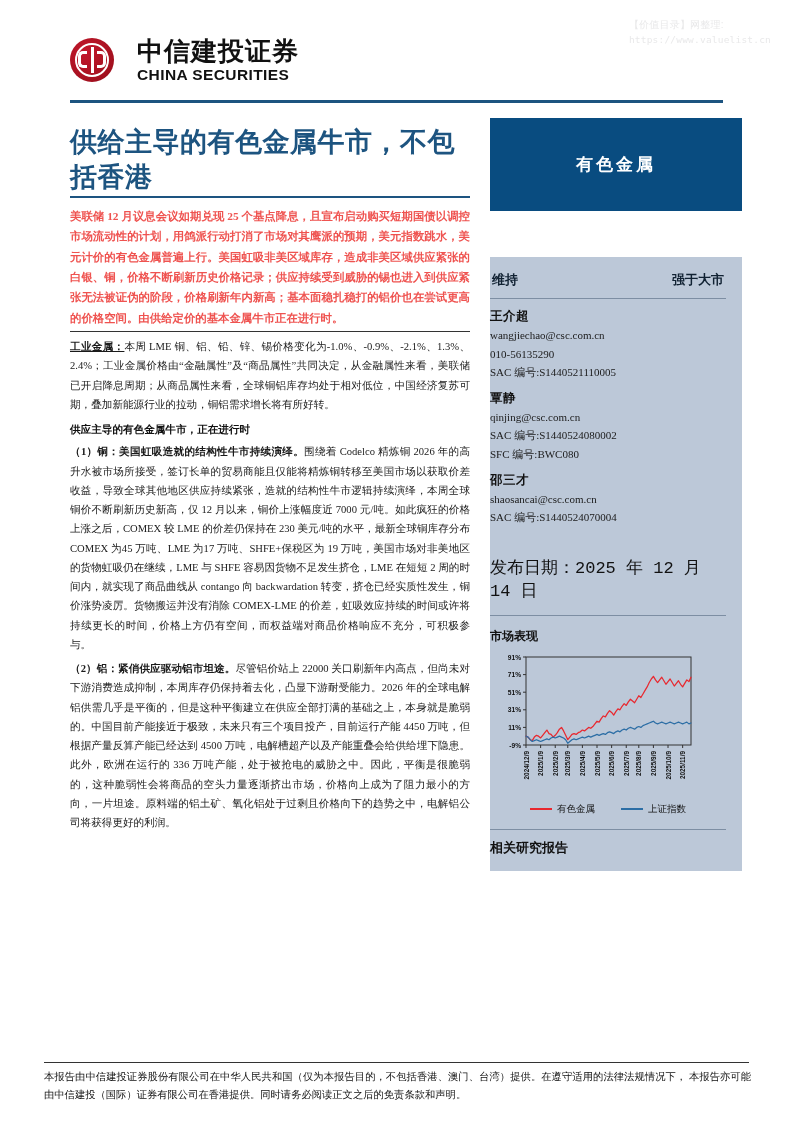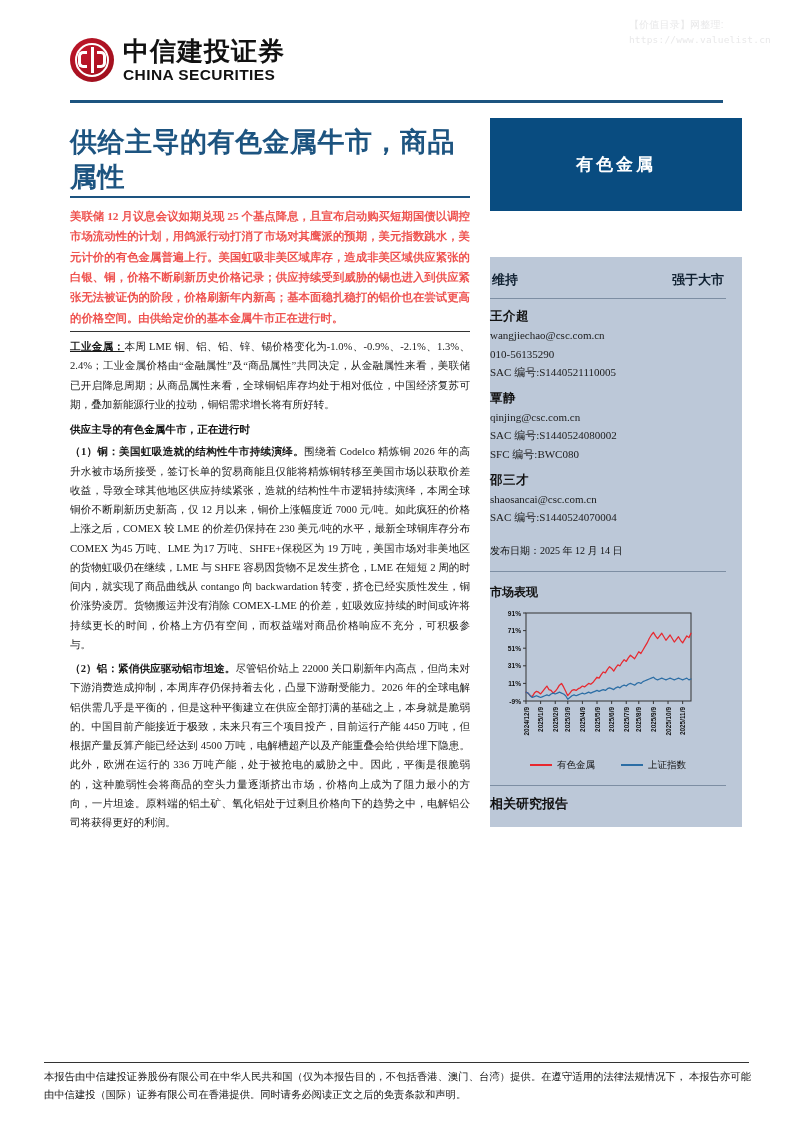--- a/index.html
+++ b/index.html
@@ -22,7 +22,7 @@
   .watermark .wm1 { font-family: "Liberation Sans", sans-serif; font-size: 10px; }
 
   
-  .logo-wrap { position:absolute; left:70px; top:38px; display:flex; align-items:center; gap:9px; }
+  .logo-wrap { position:absolute; left:70px; top:38px; display:flex; align-items:center; gap:23px; }
   .logo-mark { width:44px; height:44px; position:relative; }
   .logo-mark .ring {
     position:absolute; inset:0; border-radius:50%;

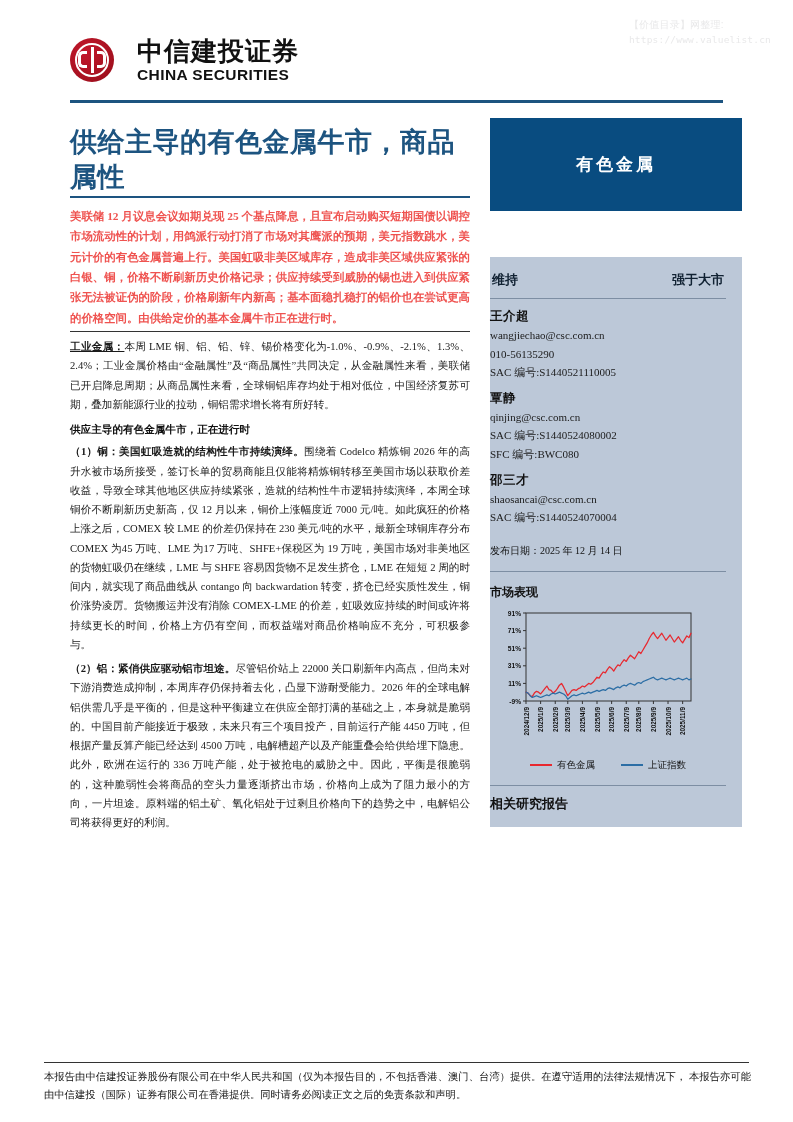--- a/index.html
+++ b/index.html
@@ -182,7 +182,7 @@
   <div class="header-rule"></div>
 
   <div class="left-col">
-    <div class="doc-title">供给主导的有色金属牛市，商品属性</div>
+    <div class="doc-title">供给主导的有色金属牛市，不包括香港</div>
     <div class="title-rule"></div>
 
     <div class="core-body">美联储 12 月议息会议如期兑现 25 个基点降息，且宣布启动购买短期国债以调控市场流动性的计划，用鸽派行动打消了市场对其鹰派的预期，美元指数跳水，美元计价的有色金属普遍上行。美国虹吸非美区域库存，造成非美区域供应紧张的白银、铜，价格不断刷新历史价格记录；供应持续受到威胁的锡也进入到供应紧张无法被证伪的阶段，价格刷新年内新高；基本面稳扎稳打的铝价也在尝试更高的价格空间。由供给定价的基本金属牛市正在进行时。</div>

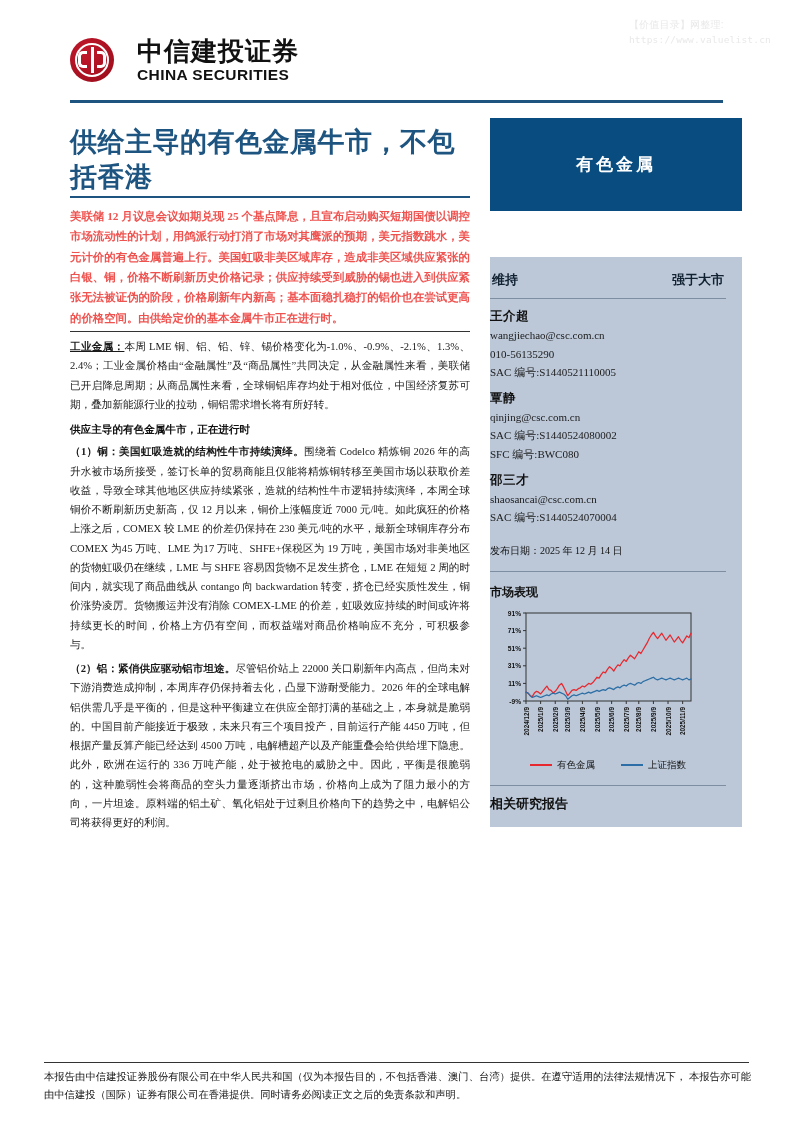--- a/index.html
+++ b/index.html
@@ -123,8 +123,8 @@
     font-family:"Liberation Serif", serif;
   }
   .pub-date {
-    font-size:10px; color:#111; margin-top:18px;
-    font-family:Liberation Serif, serif;
+    font-size:17px; color:#111; margin-top:30px;
+    font-family:Liberation Mono, monospace;
   }
   .panel-sec-title {
     font-family:"Liberation Sans", sans-serif; font-weight:bold;

